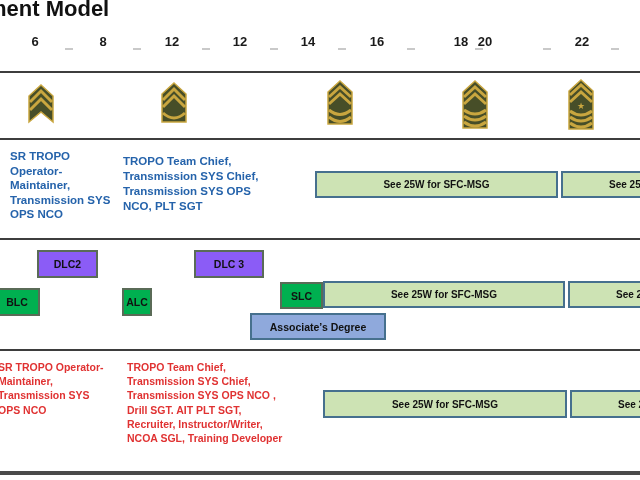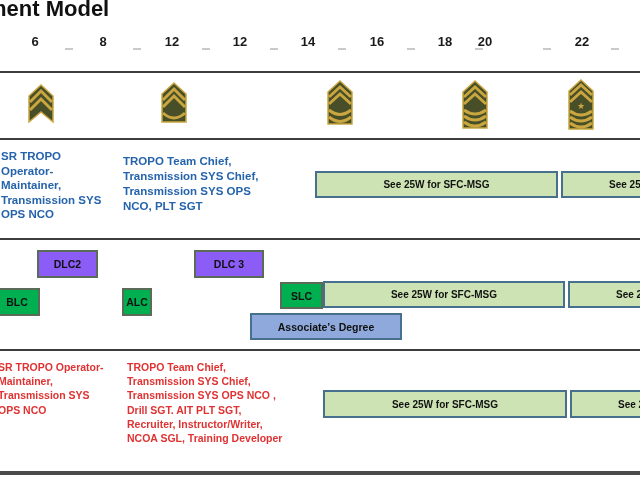--- a/index.html
+++ b/index.html
@@ -39,7 +39,7 @@
   <div class="abs tick" style="left:223px;">12</div>
   <div class="abs tick" style="left:291px;">14</div>
   <div class="abs tick" style="left:360px;">16</div>
-  <div class="abs tick" style="left:428px;">18</div>
+  <div class="abs tick" style="left:444px;">18</div>
   <div class="abs tick" style="left:468px;">20</div>
   <div class="abs tick" style="left:565px;">22</div>
   <div class="abs dash" style="left:65px;"></div>

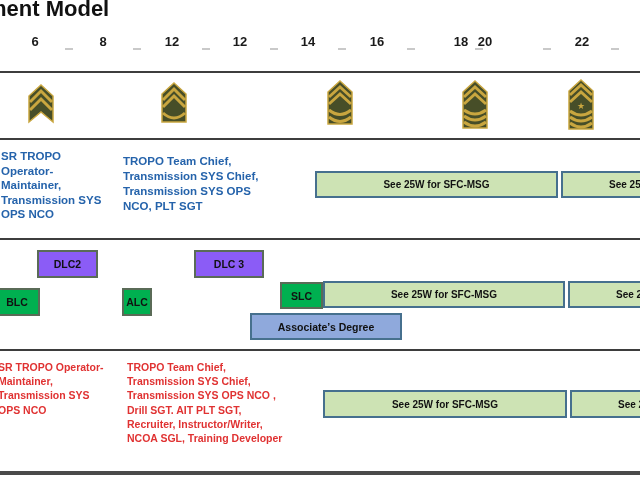--- a/index.html
+++ b/index.html
@@ -94,7 +94,7 @@
     <text x="13" y="30" font-size="9" fill="#c9a63f" text-anchor="middle">★</text>
   </svg>
 
-  <div class="abs bluetext" style="left:1px;top:149px;width:110px;">SR TROPO
+  <div class="abs bluetext" style="left:10px;top:149px;width:110px;">SR TROPO
 Operator-
 Maintainer,
 Transmission SYS

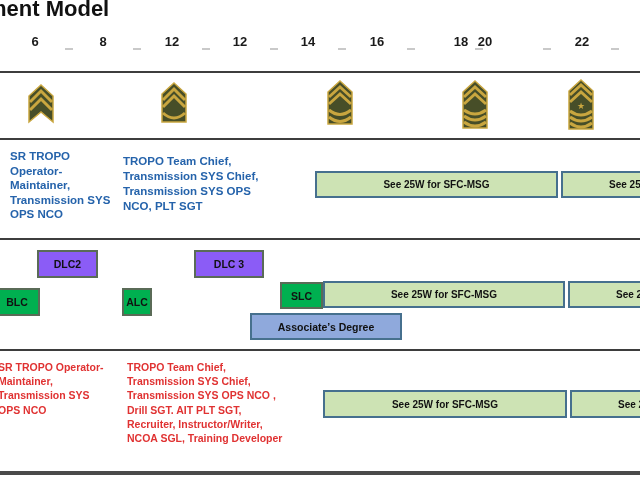--- a/index.html
+++ b/index.html
@@ -117,7 +117,7 @@
   <div class="abs bar bar-clipped" style="left:568px;top:281px;width:110px;">
     <span>See 25Z</span>
   </div>
-  <div class="abs assocbox" style="left:250px;top:313px;width:152px;text-align:center;">Associate’s Degree</div>
+  <div class="abs assocbox" style="left:250px;top:313px;width:136px;text-align:center;">Associate’s Degree</div>
 
   <div class="abs redtext" style="left:-2px;top:360px;width:115px;">SR TROPO Operator-
 Maintainer,

